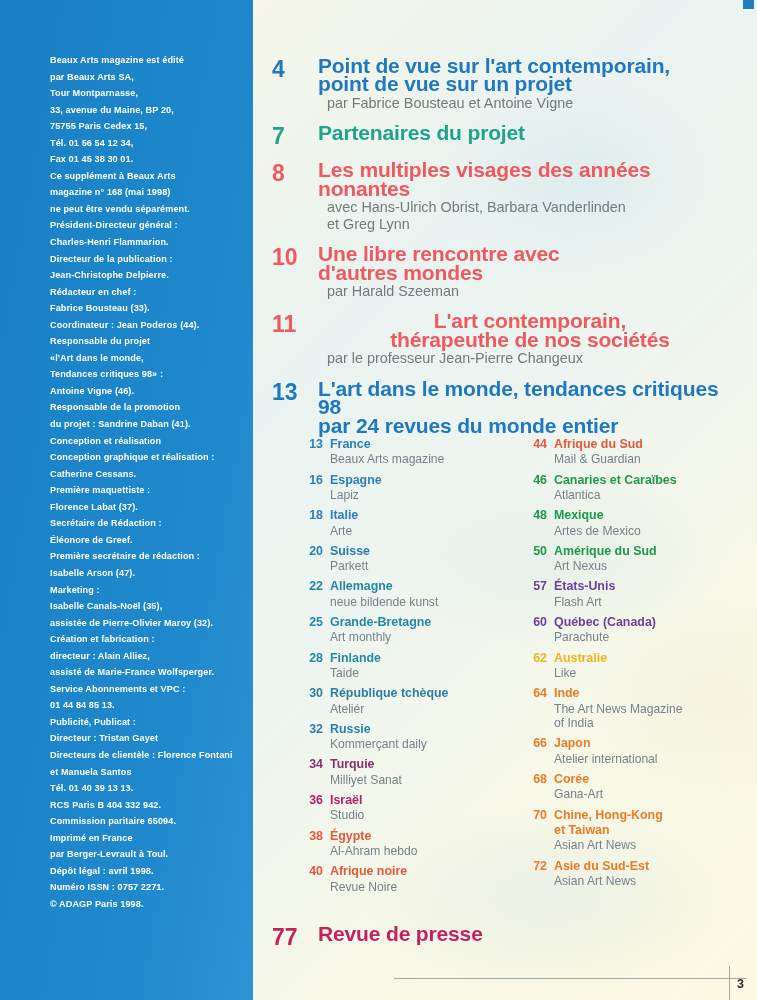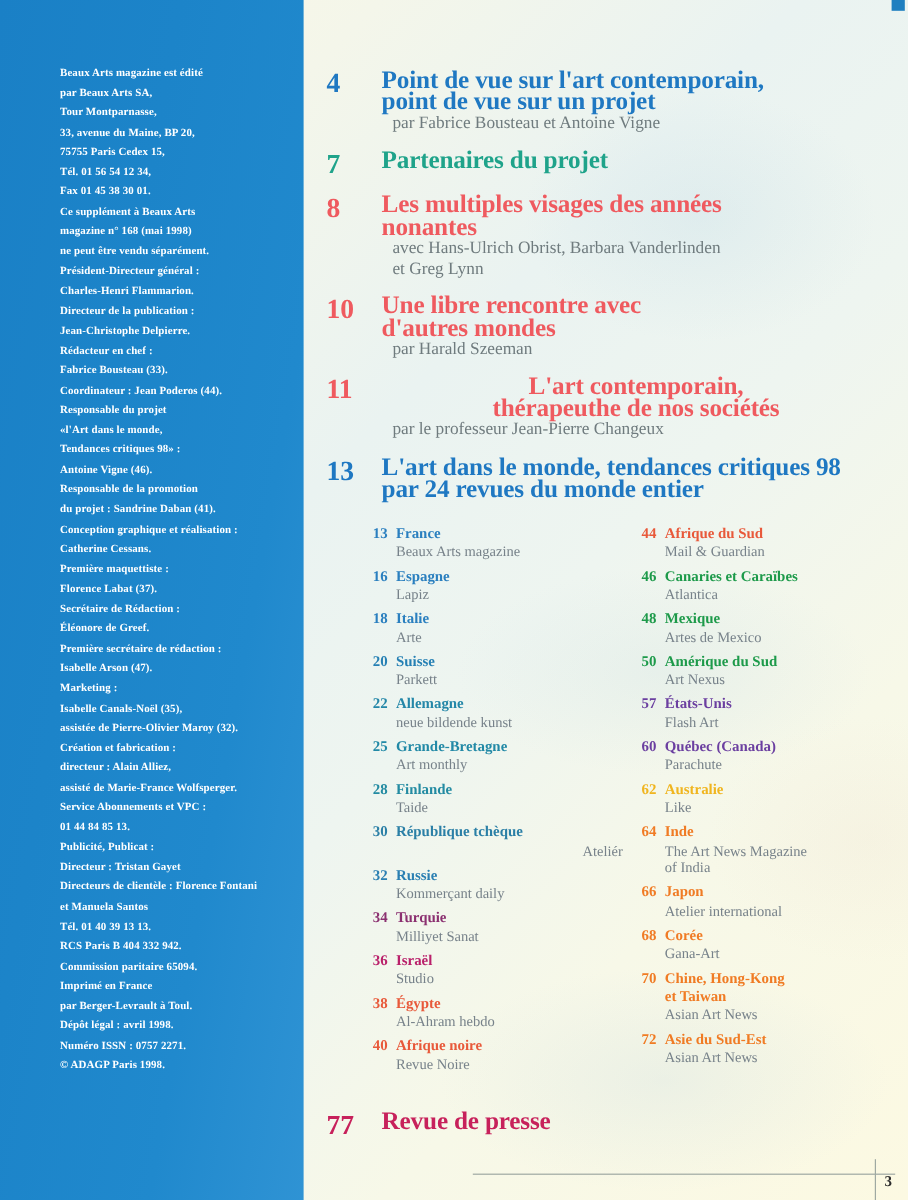--- a/index.html
+++ b/index.html
@@ -14,7 +14,7 @@
     overflow: hidden;
     background:
       linear-gradient(135deg, #fbf8e4 0%, #f4f6ea 18%, #eaf3f1 38%, #eef5f0 55%, #f7f8e8 75%, #fcf9e2 100%);
-    font-family: Liberation Serif, serif;
+    font-family: Liberation Sans, sans-serif;
   }
 
   

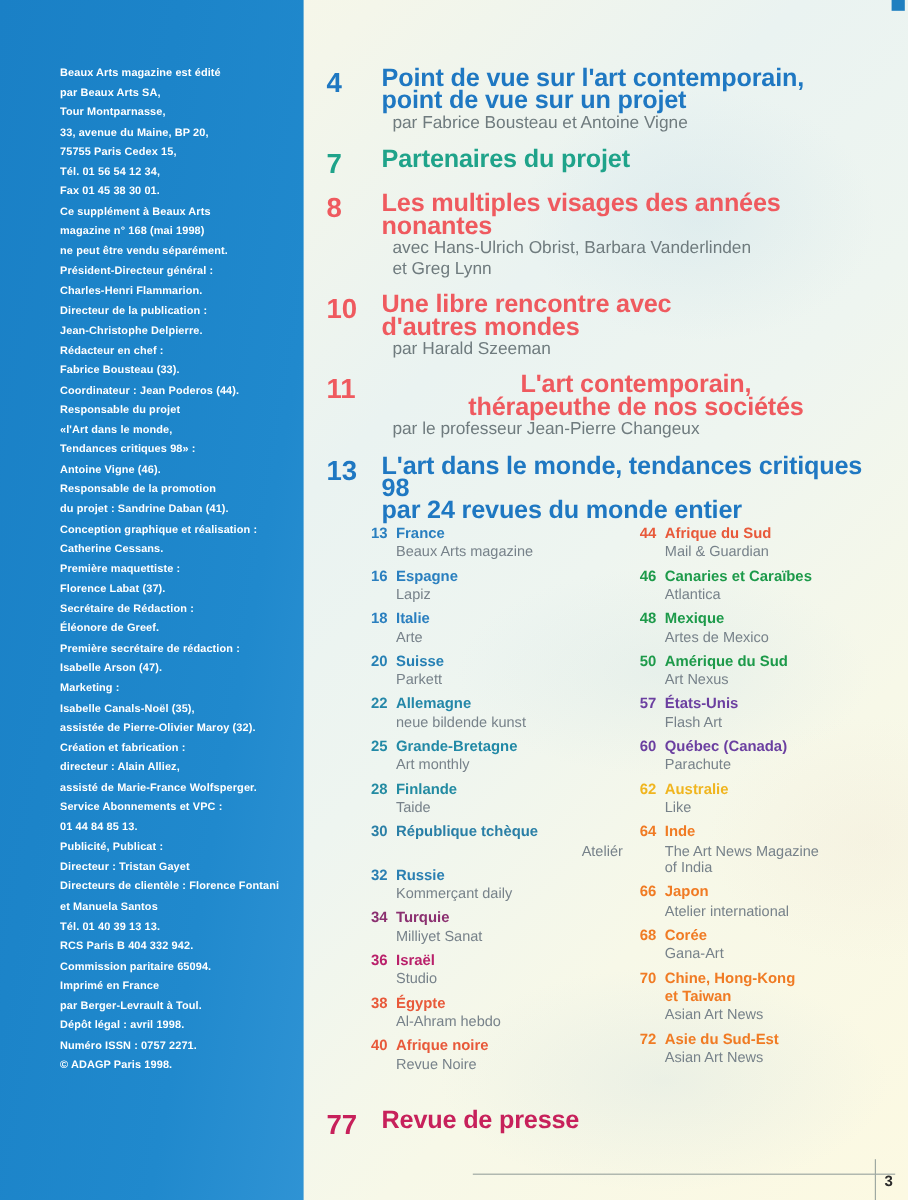--- a/index.html
+++ b/index.html
@@ -205,6 +205,7 @@
       <div class="colophon-line">Antoine Vigne (46).</div>
       <div class="colophon-line">Responsable de la promotion</div>
       <div class="colophon-line">du projet : Sandrine Daban (41).</div>
+      <div class="colophon-line">Conception et réalisation</div>
       <div class="colophon-line">Conception graphique et réalisation :</div>
       <div class="colophon-line">Catherine Cessans.</div>
       <div class="colophon-line">Première maquettiste :</div>

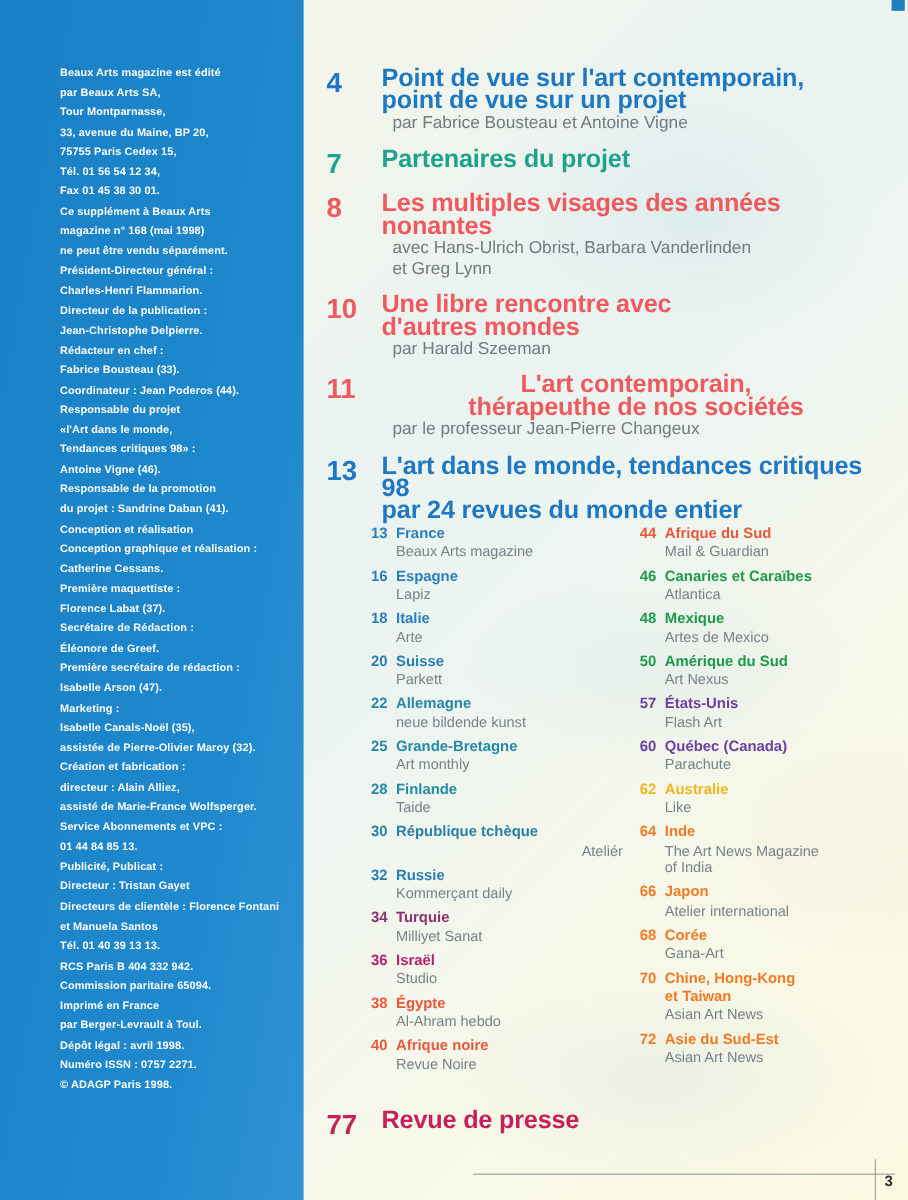--- a/index.html
+++ b/index.html
@@ -344,7 +344,7 @@
             <div class="idx-num" style="color: rgb(42, 127, 166);">30</div>
             <div class="idx-body">
               <div class="idx-country" style="color: rgb(42, 127, 166); white-space: pre-line;">République tchèque</div>
-              <div class="idx-mag" style="white-space: pre-line; text-align: right;">Ateliér</div>
+              <div class="idx-mag" style="white-space: pre-line;">Ateliér</div>
             </div>
           </div>
           <div class="idx-item">

